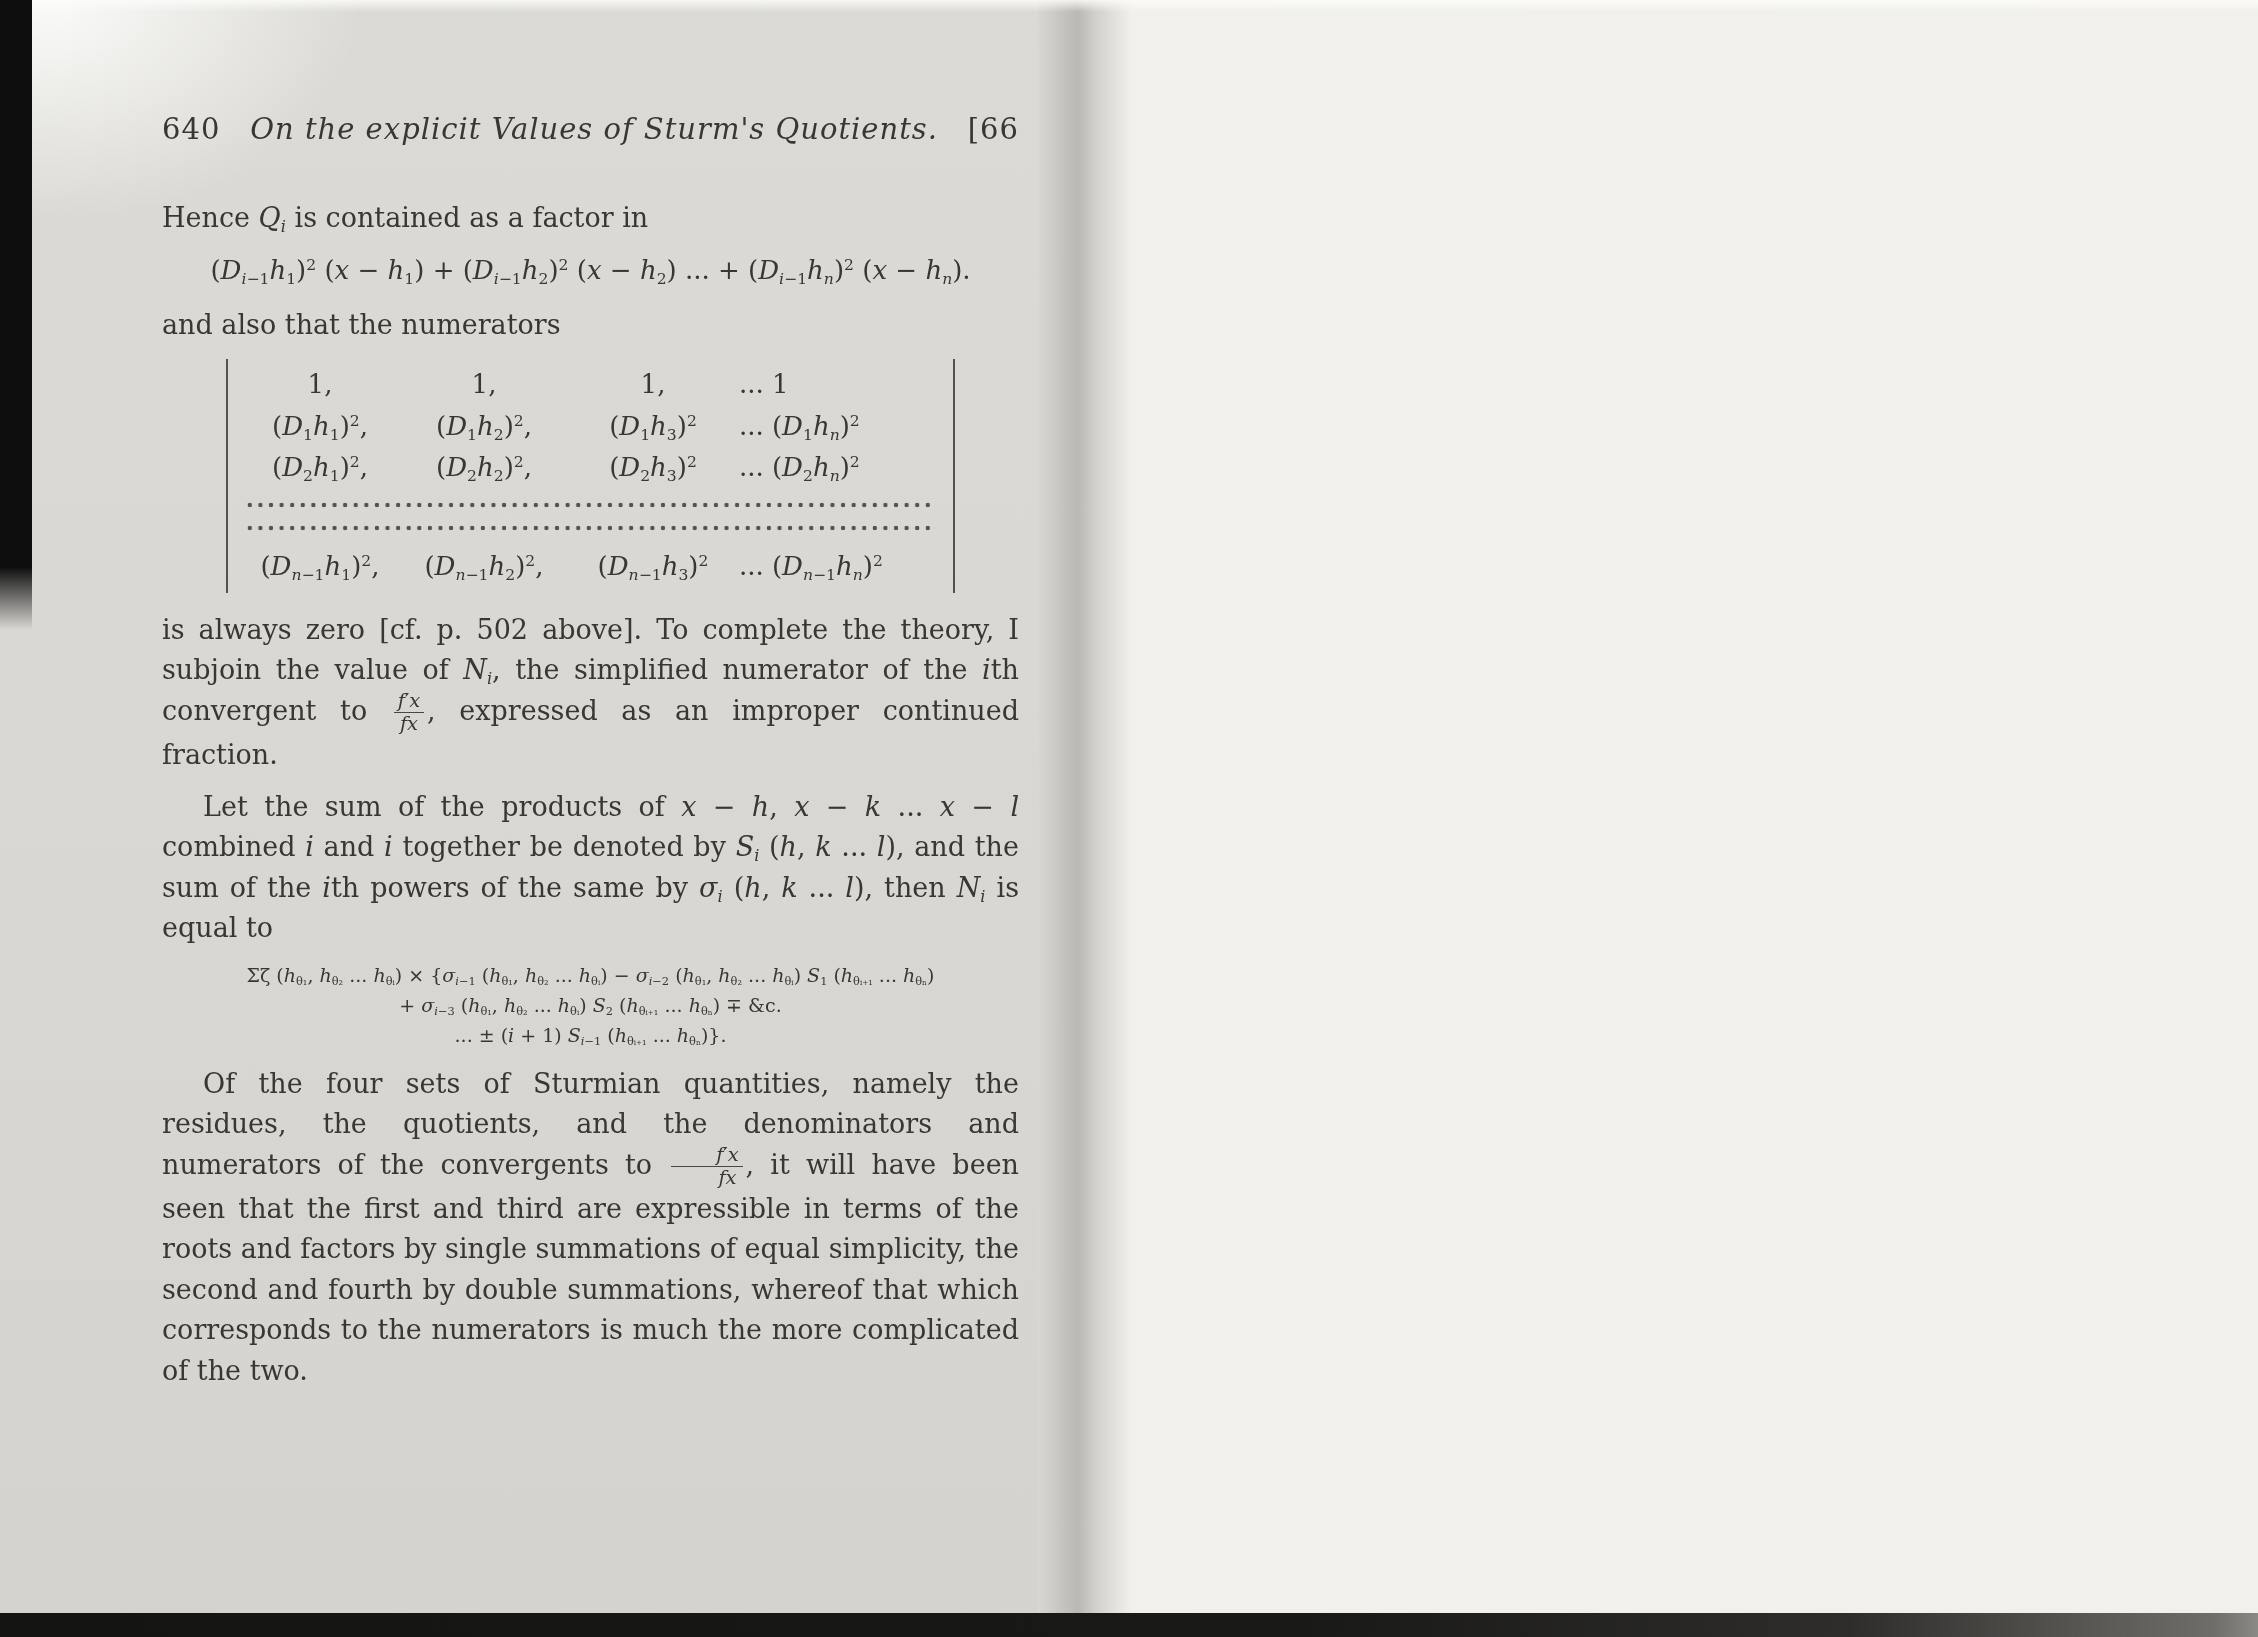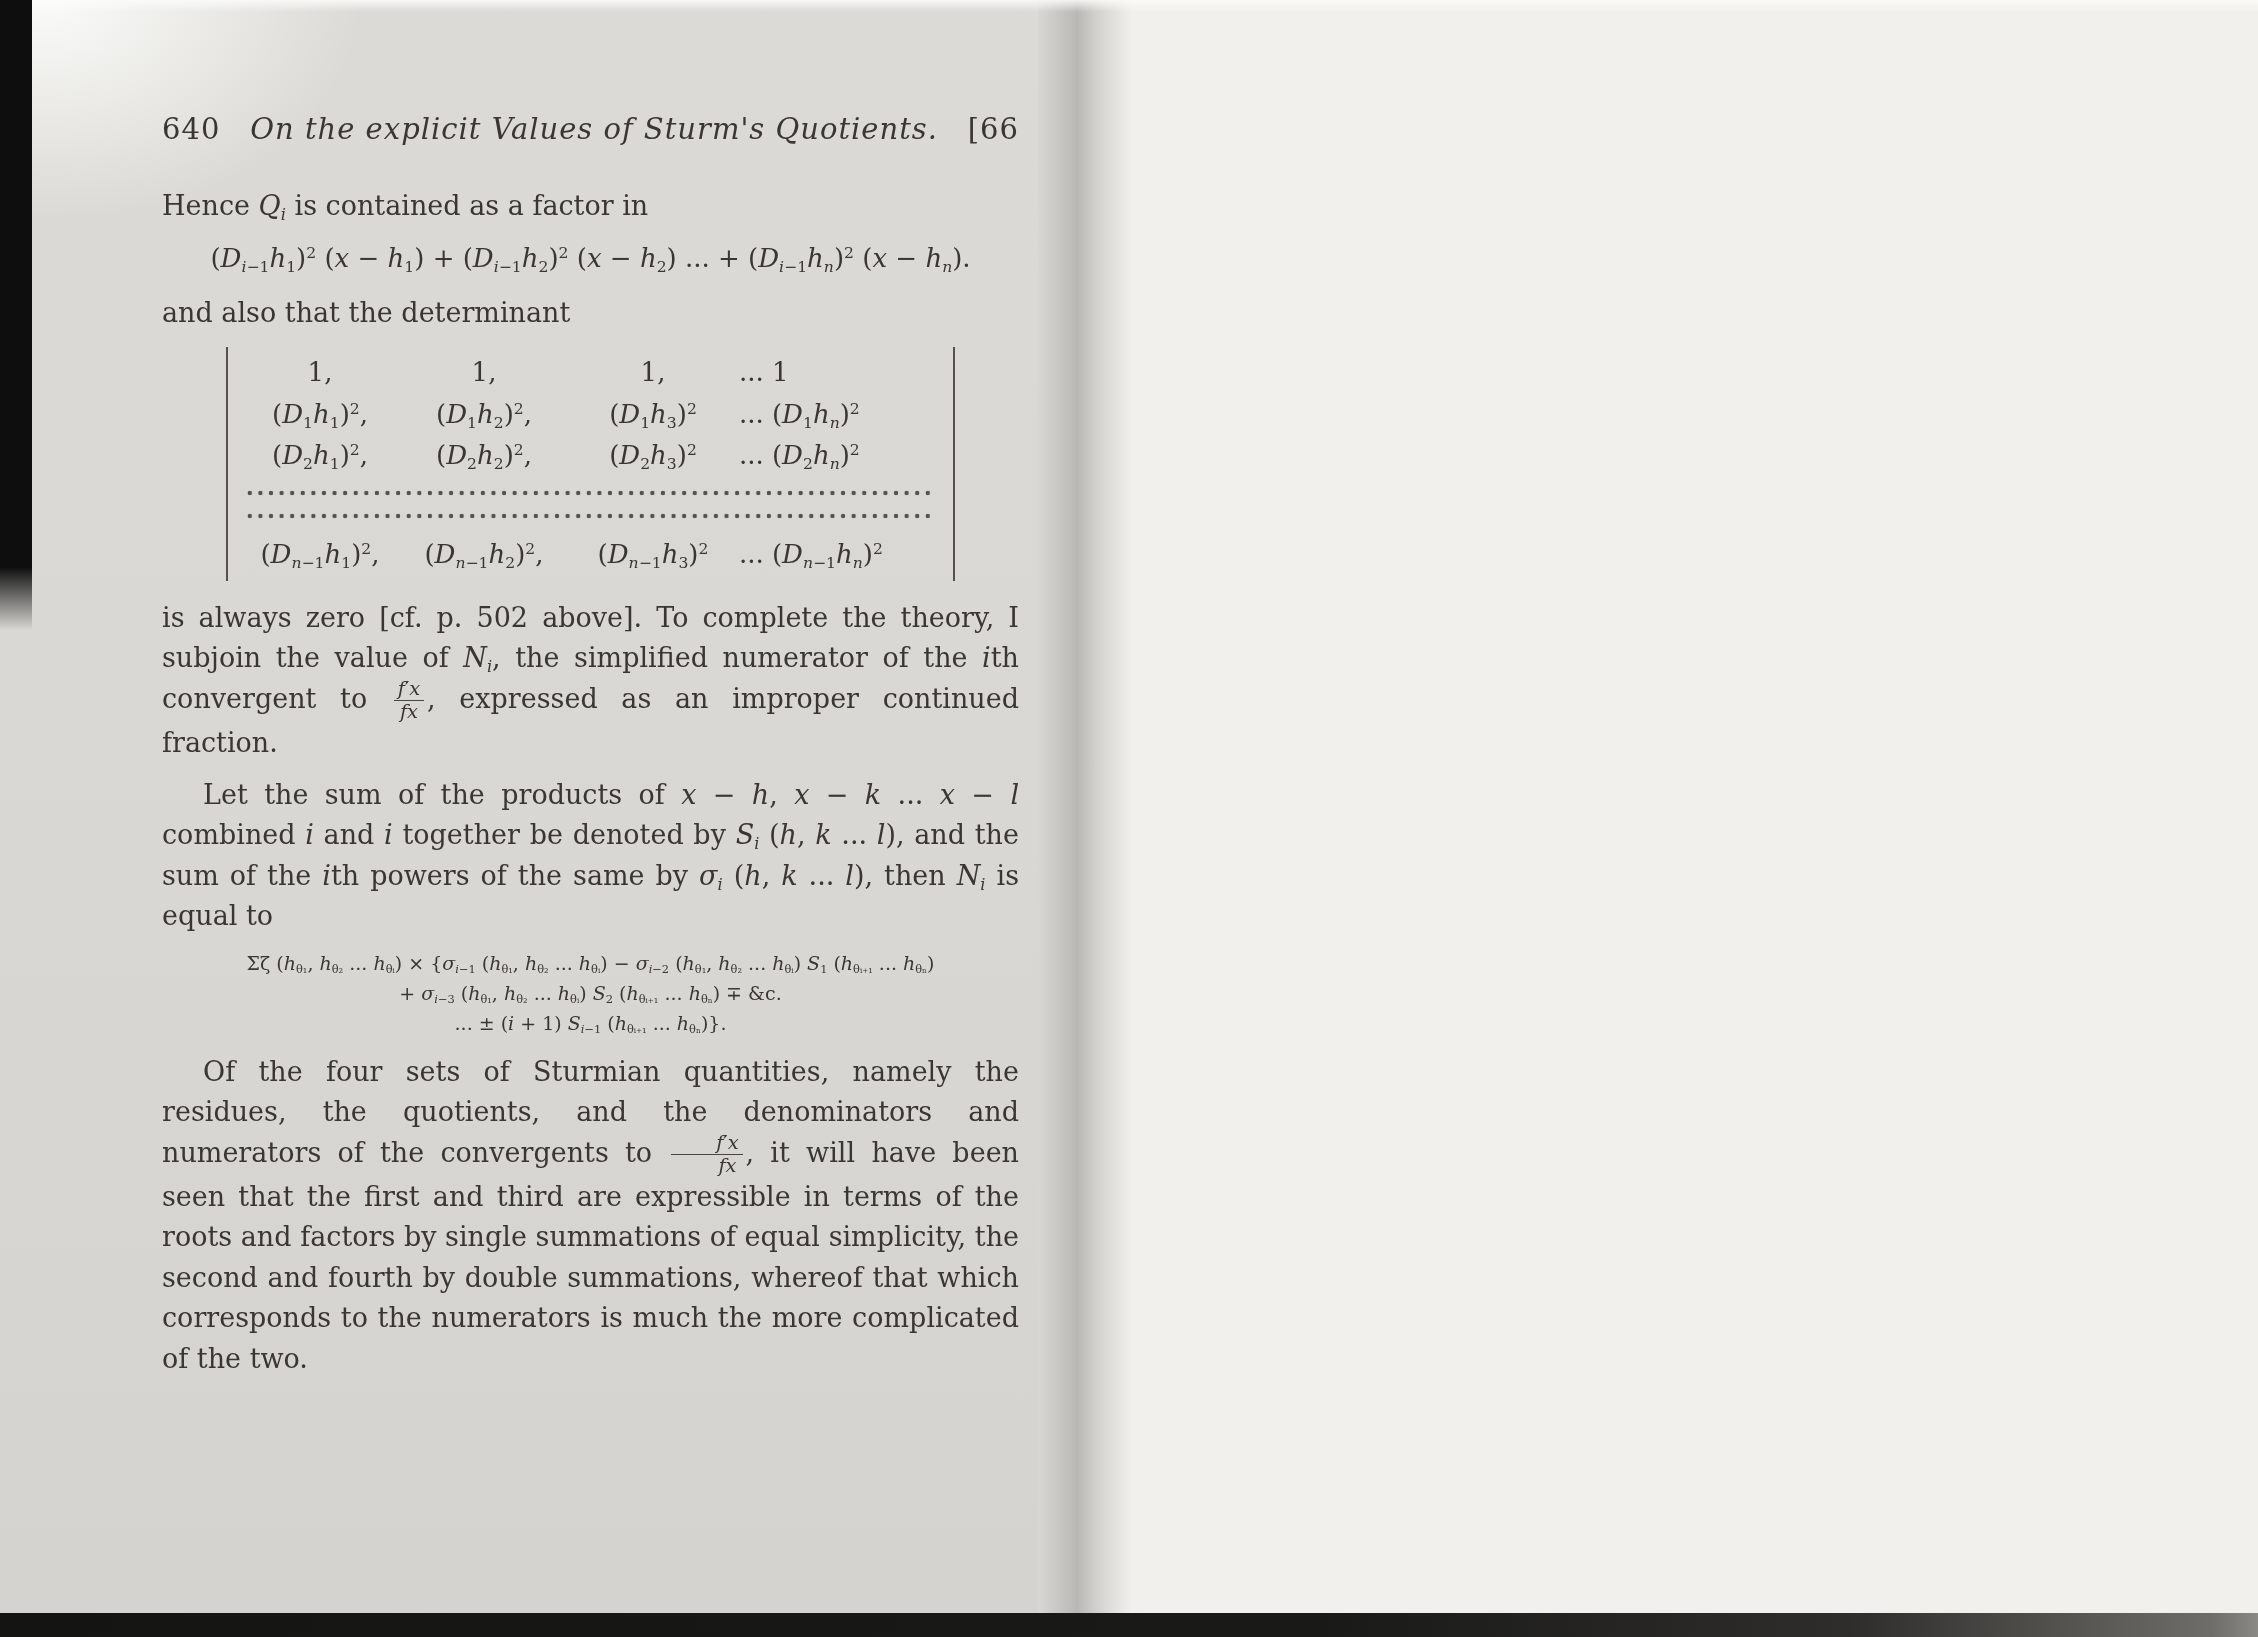--- a/index.html
+++ b/index.html
@@ -24,7 +24,7 @@
 
   .col-left{position:absolute;left:162px;top:112px;width:857px;}
 
-  .pg-header{display:flex;justify-content:space-between;align-items:baseline;margin-bottom:40px;}
+  .pg-header{display:flex;justify-content:space-between;align-items:baseline;margin-bottom:52px;}
   .pg-num,.pg-mark{font-size:29px;letter-spacing:1px;}
   .pg-title{font-style:italic;font-size:29px;letter-spacing:1px;}
 

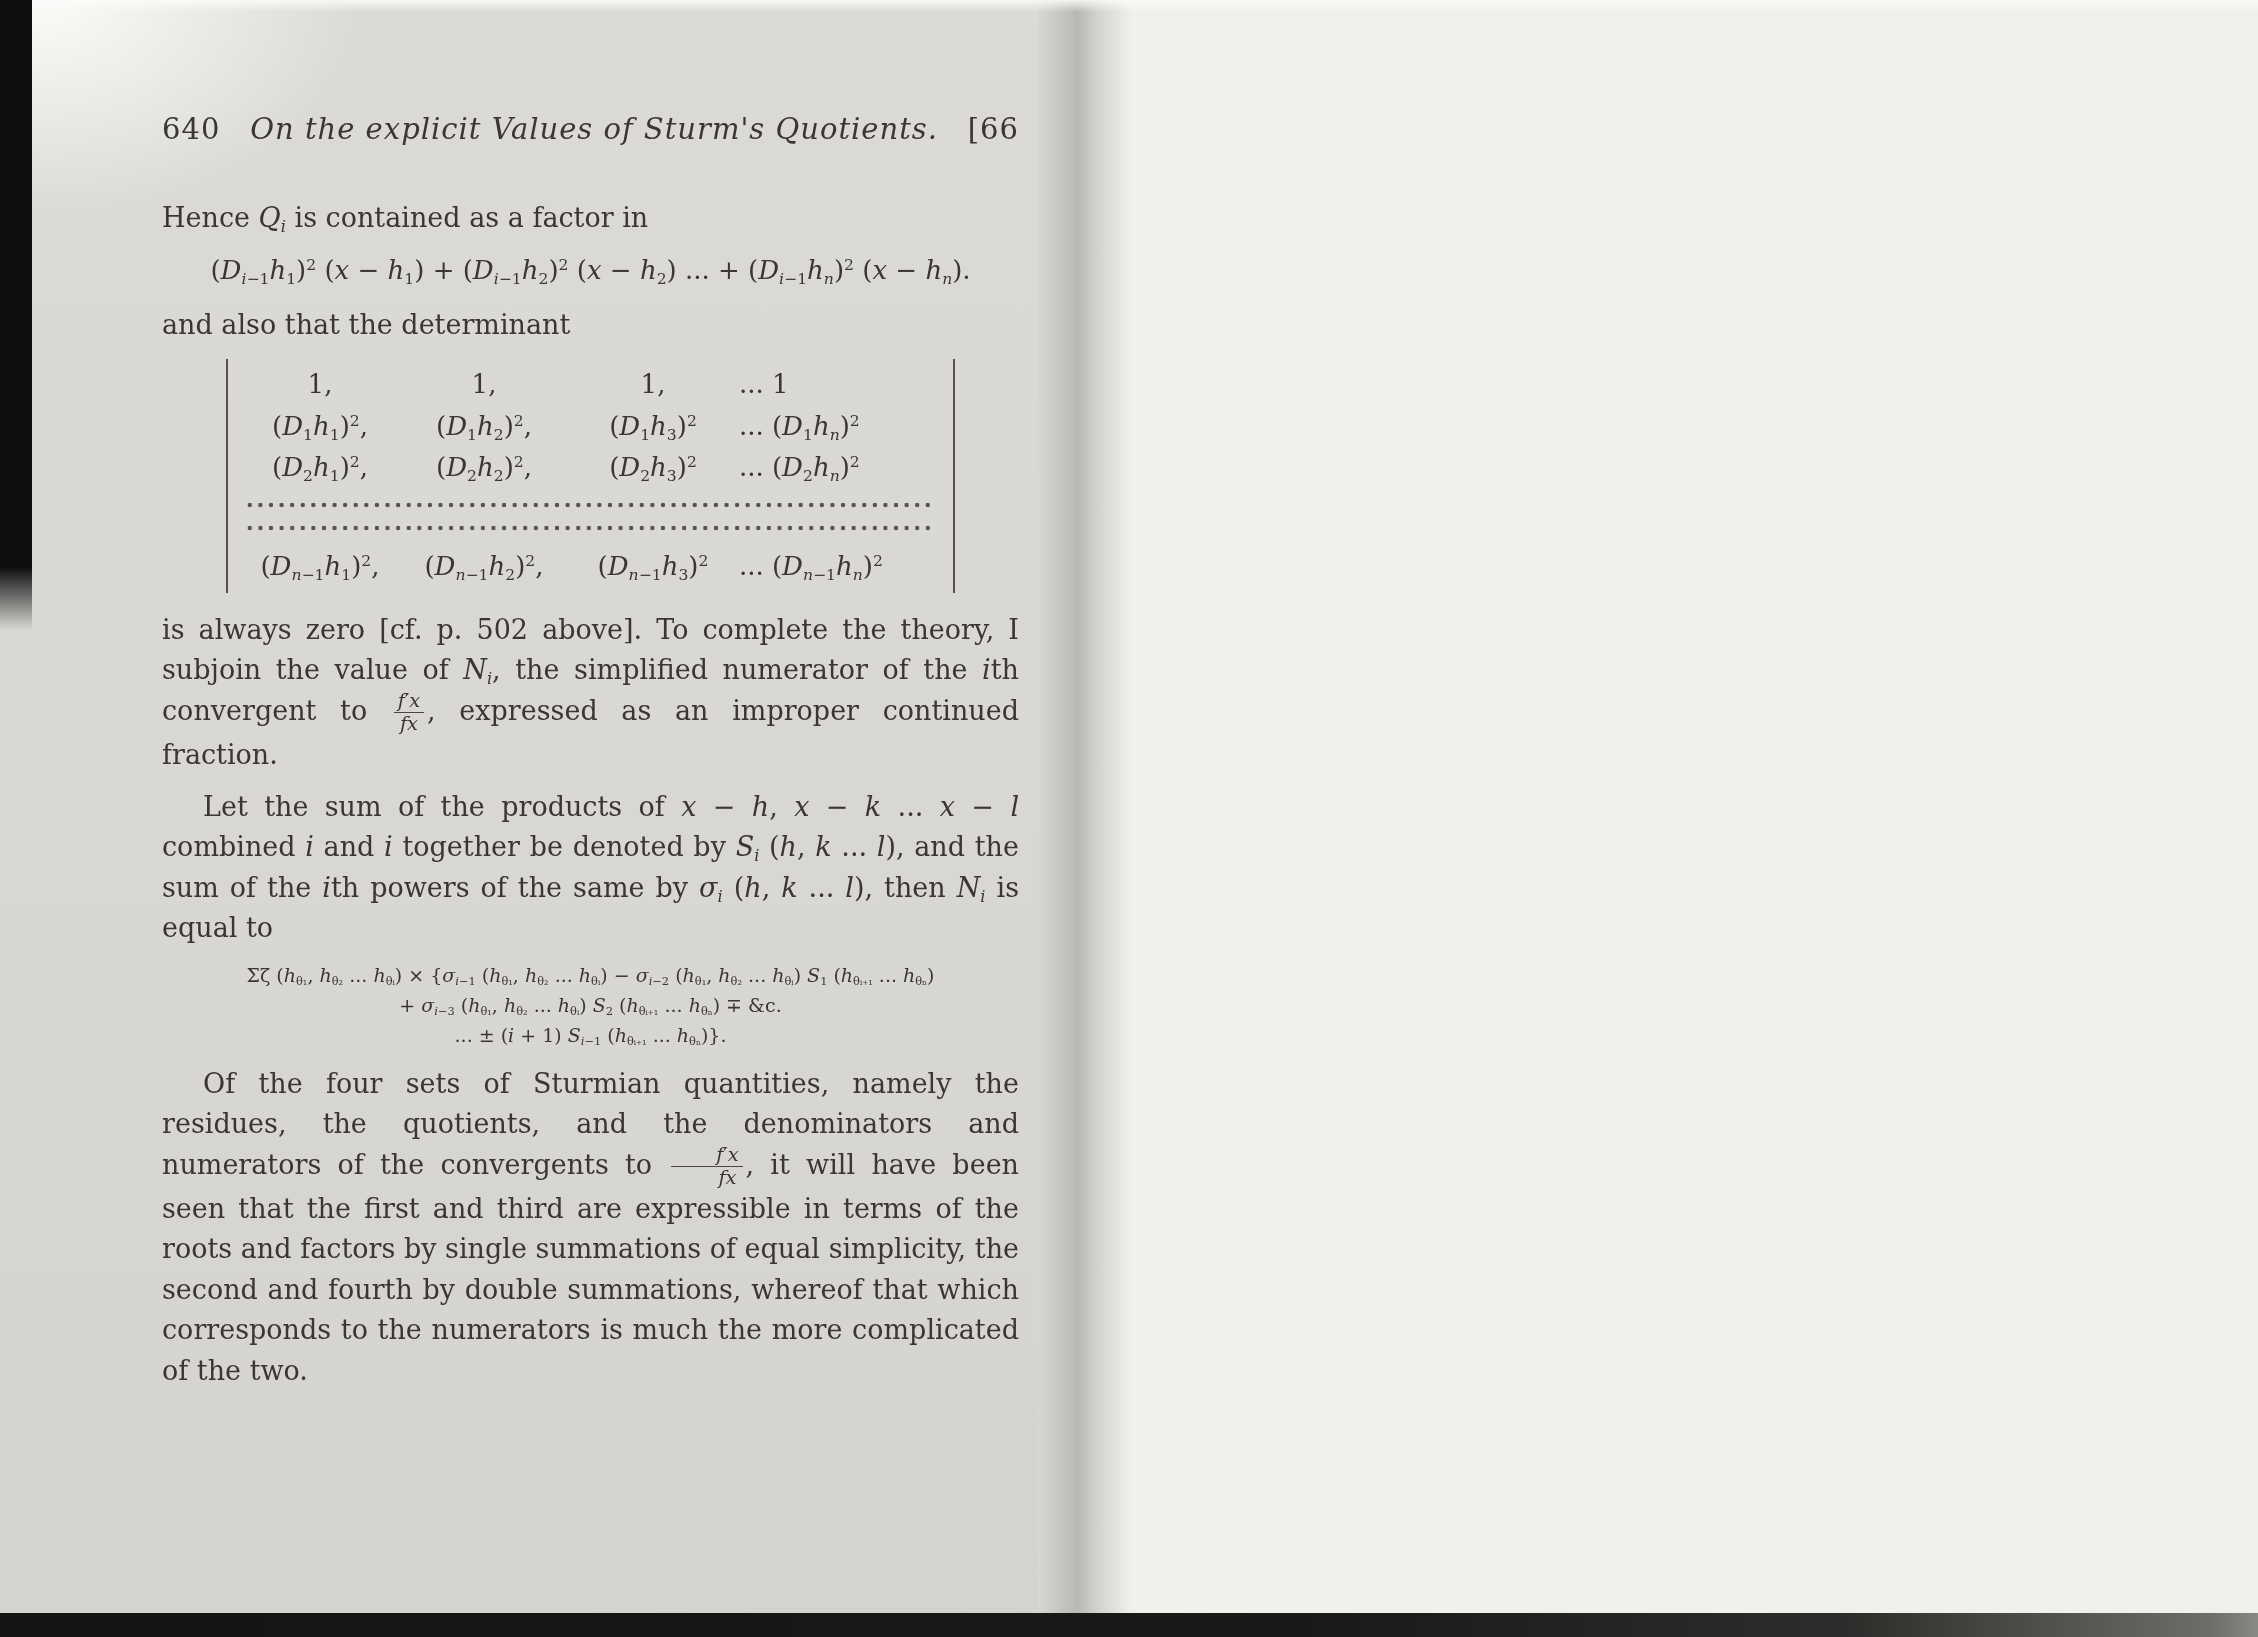--- a/index.html
+++ b/index.html
@@ -71,7 +71,7 @@
           <div class="eq">
             <div class="eqline">(<i>D</i><sub><i>i</i>−1</sub><i>h</i><sub>1</sub>)<sup>2</sup> (<i>x</i> − <i>h</i><sub>1</sub>) + (<i>D</i><sub><i>i</i>−1</sub><i>h</i><sub>2</sub>)<sup>2</sup> (<i>x</i> − <i>h</i><sub>2</sub>) ... + (<i>D</i><sub><i>i</i>−1</sub><i>h</i><sub><i>n</i></sub>)<sup>2</sup> (<i>x</i> − <i>h</i><sub><i>n</i></sub>).</div>
           </div>
-          <div class="para">and also that the determinant</div>
+          <div class="para">and also that the numerators</div>
           <div class="det-wrap">
             <div class="det">
               <div class="det-row">

